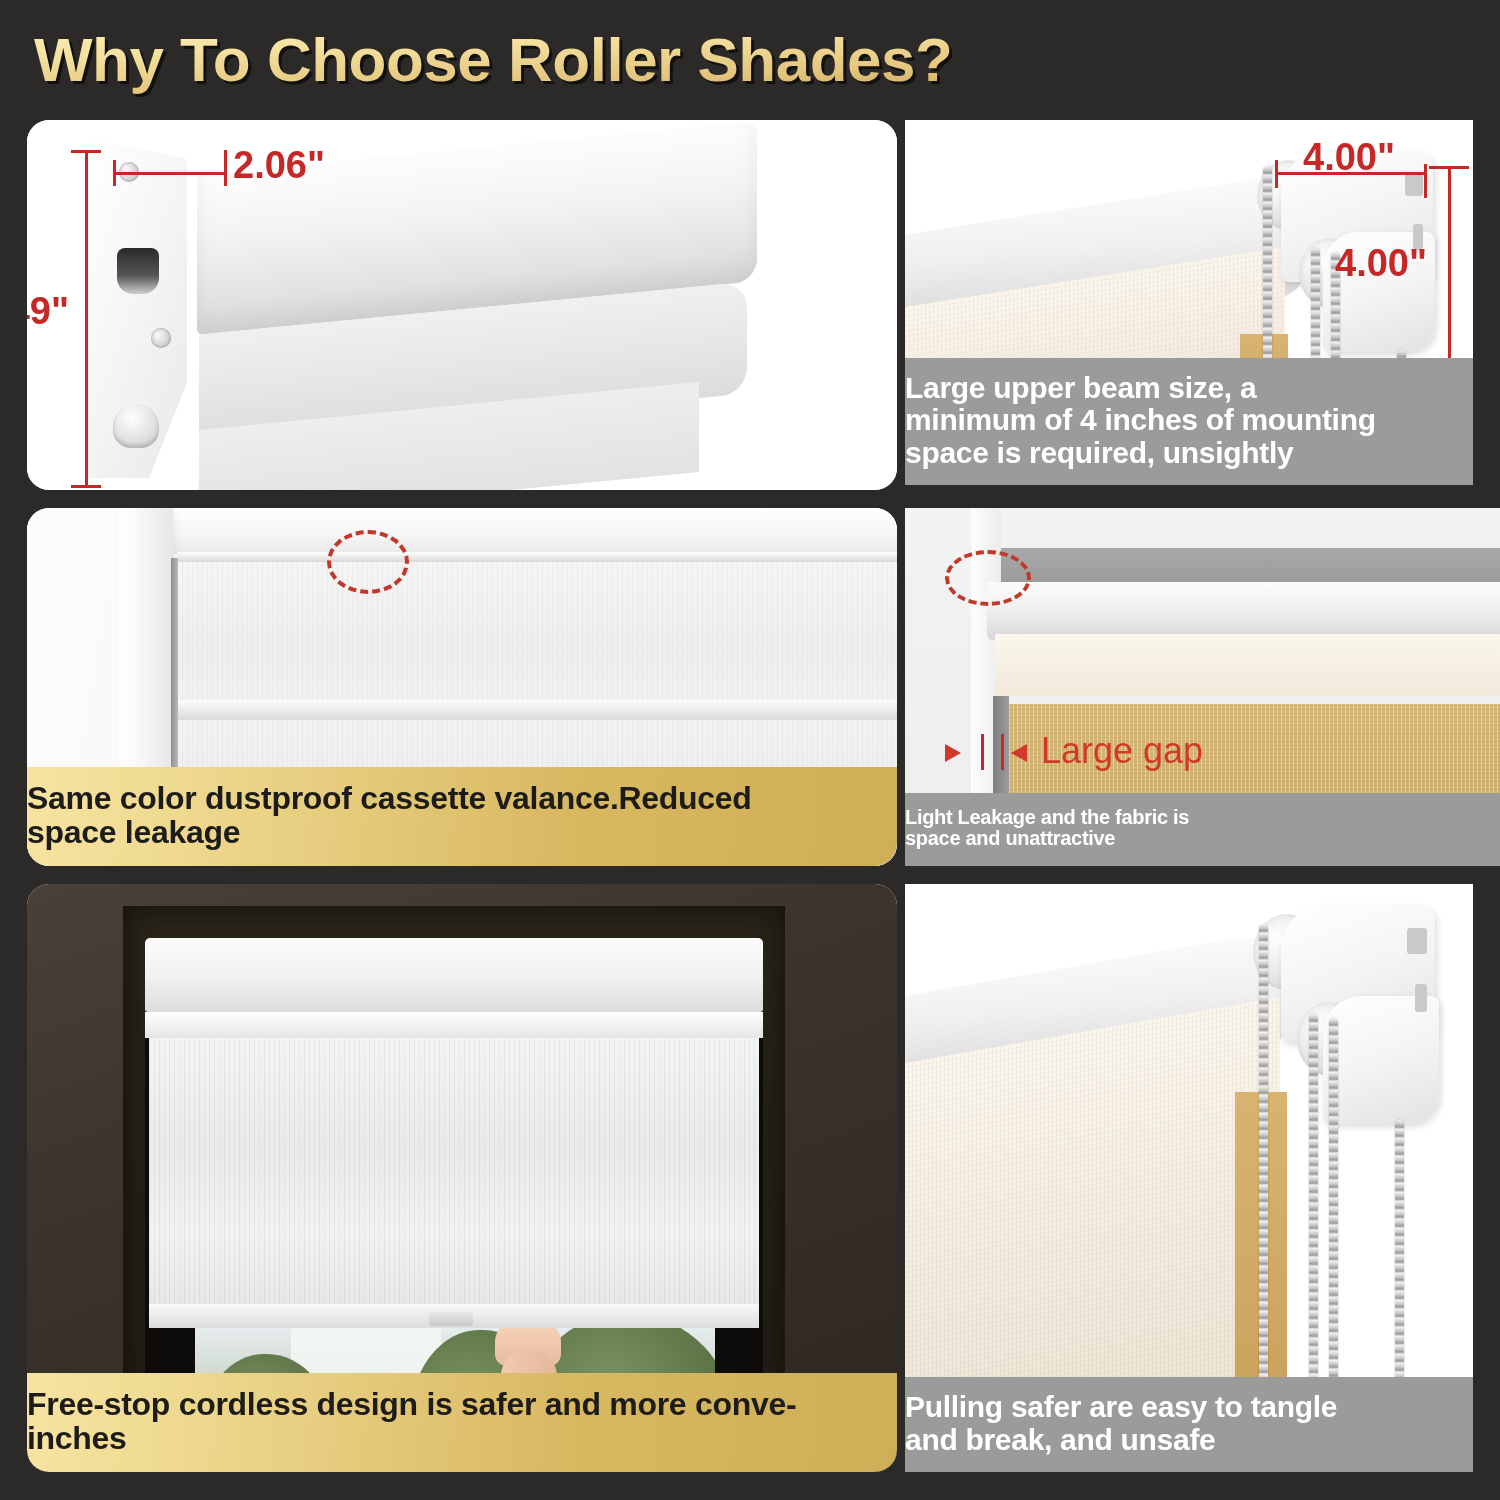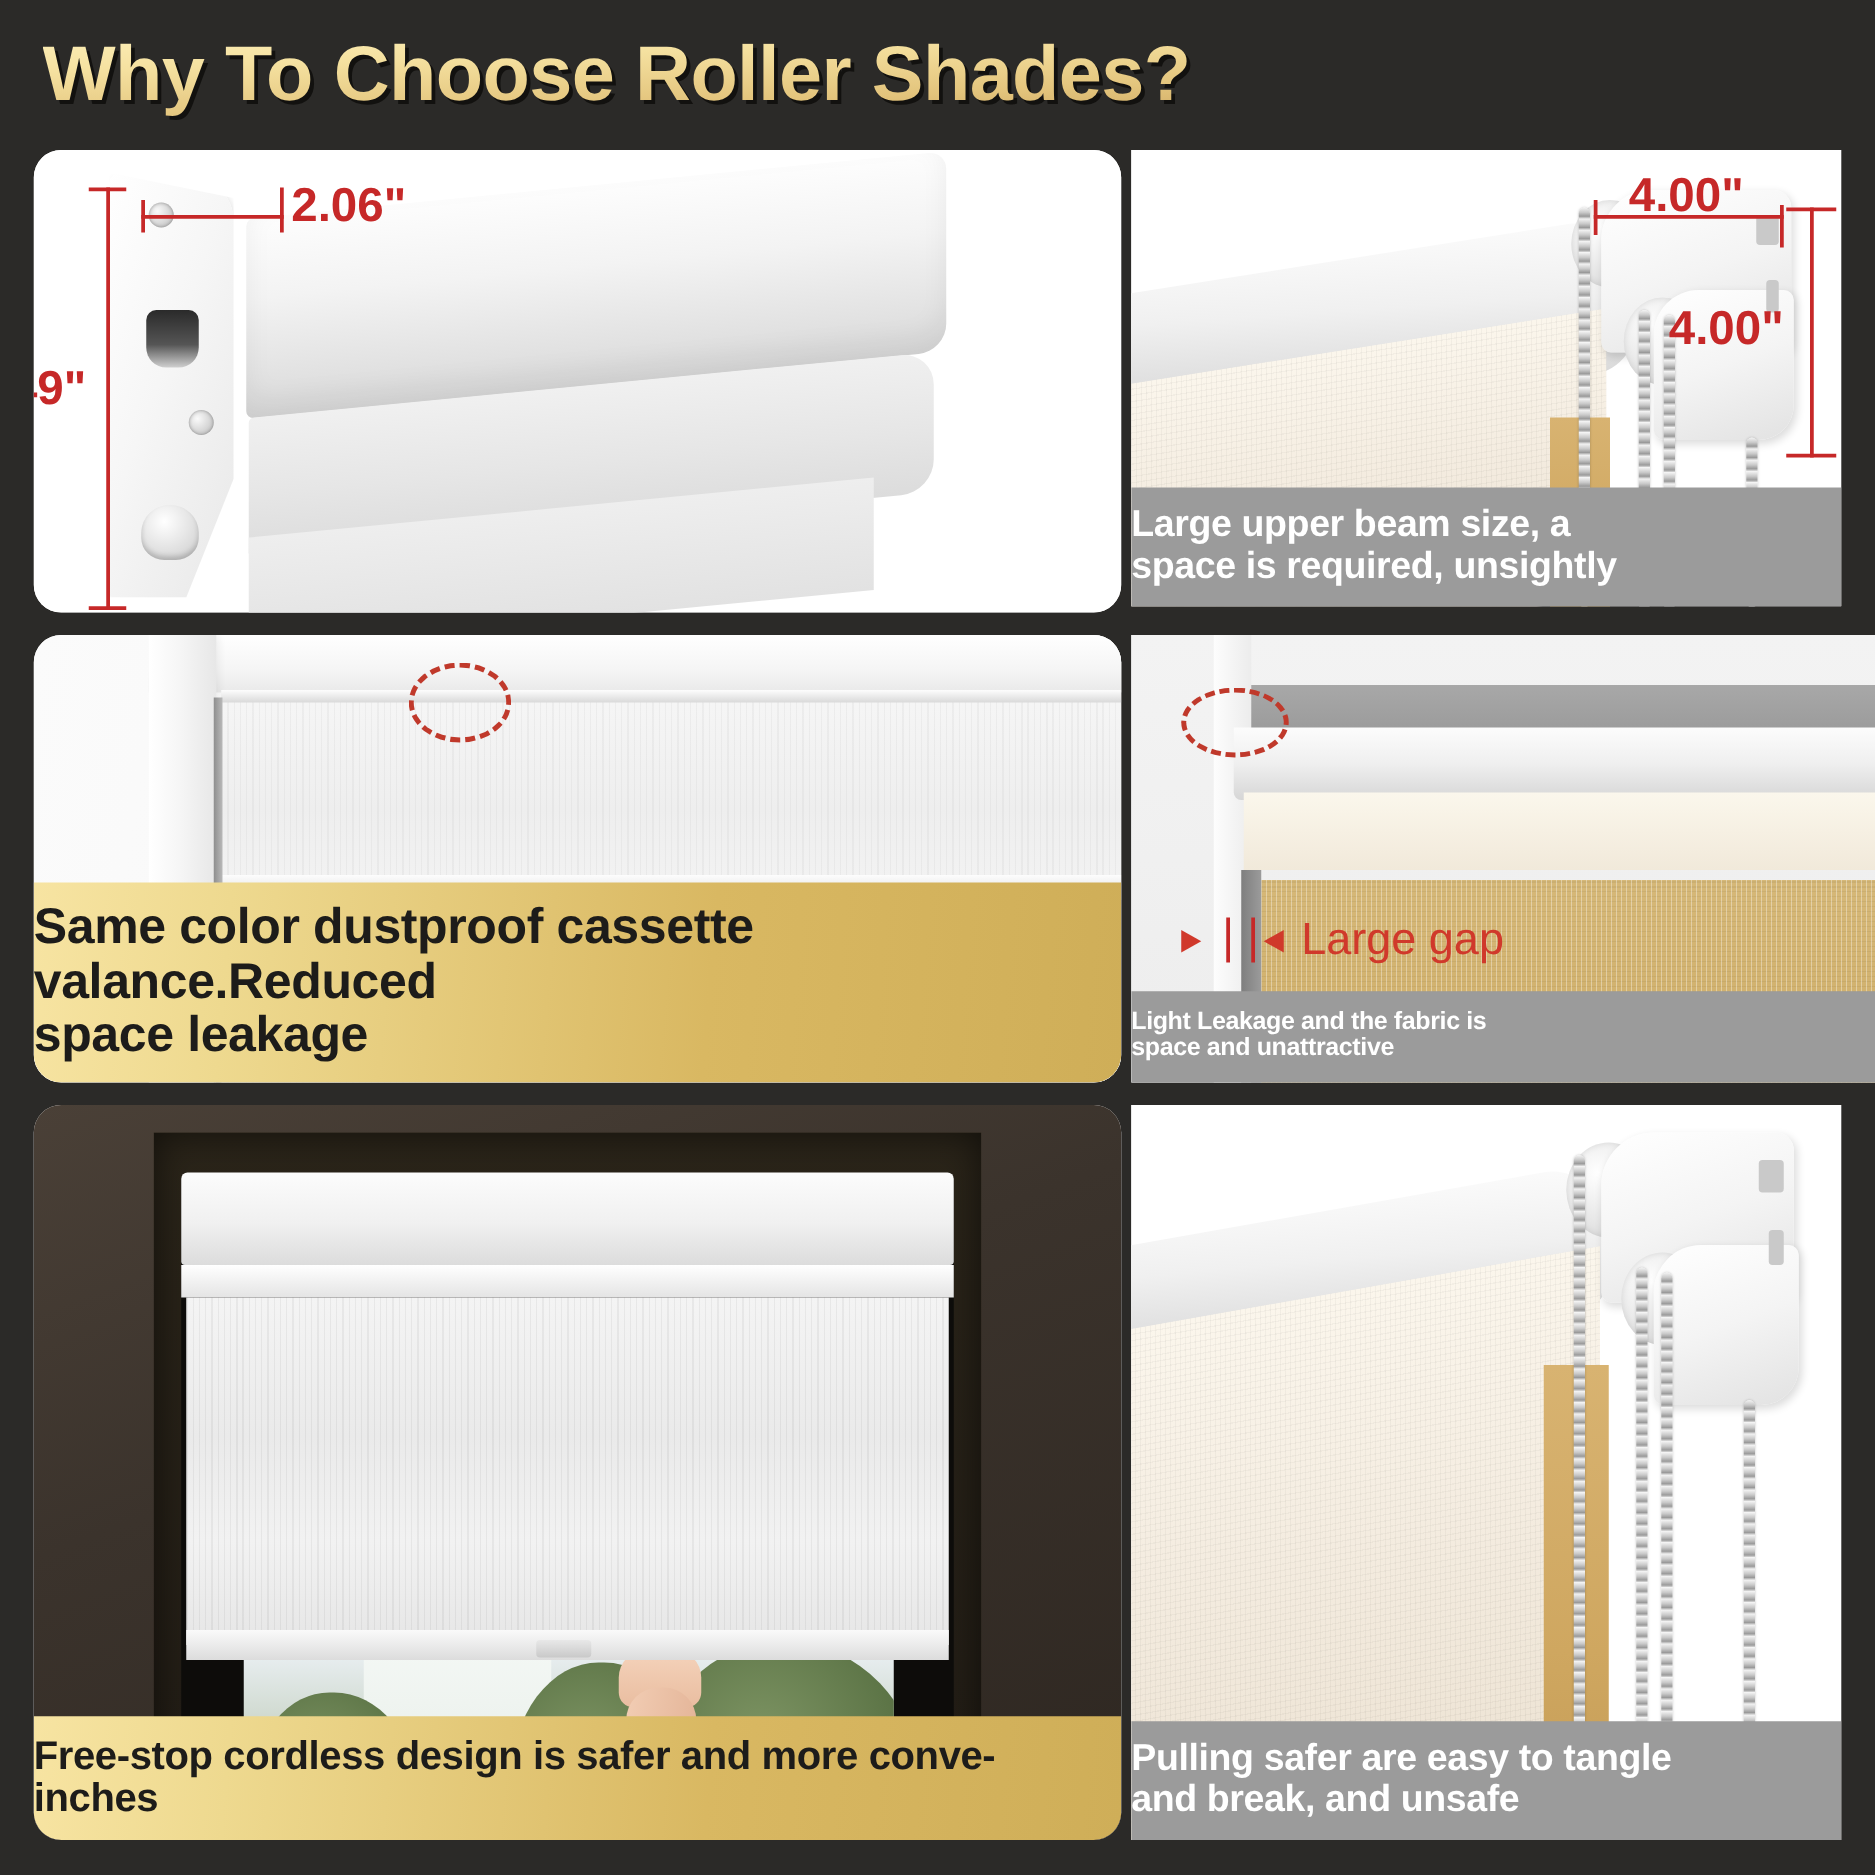--- a/index.html
+++ b/index.html
@@ -416,6 +416,7 @@
 
     <div class="caption bad" style="font-size:30px;">
       <span class="cap-line">Large upper beam size, a</span>
+      <span class="cap-line">minimum of 4 inches of mounting</span>
       <span class="cap-line">space is required, unsightly</span>
     </div>
   </div>

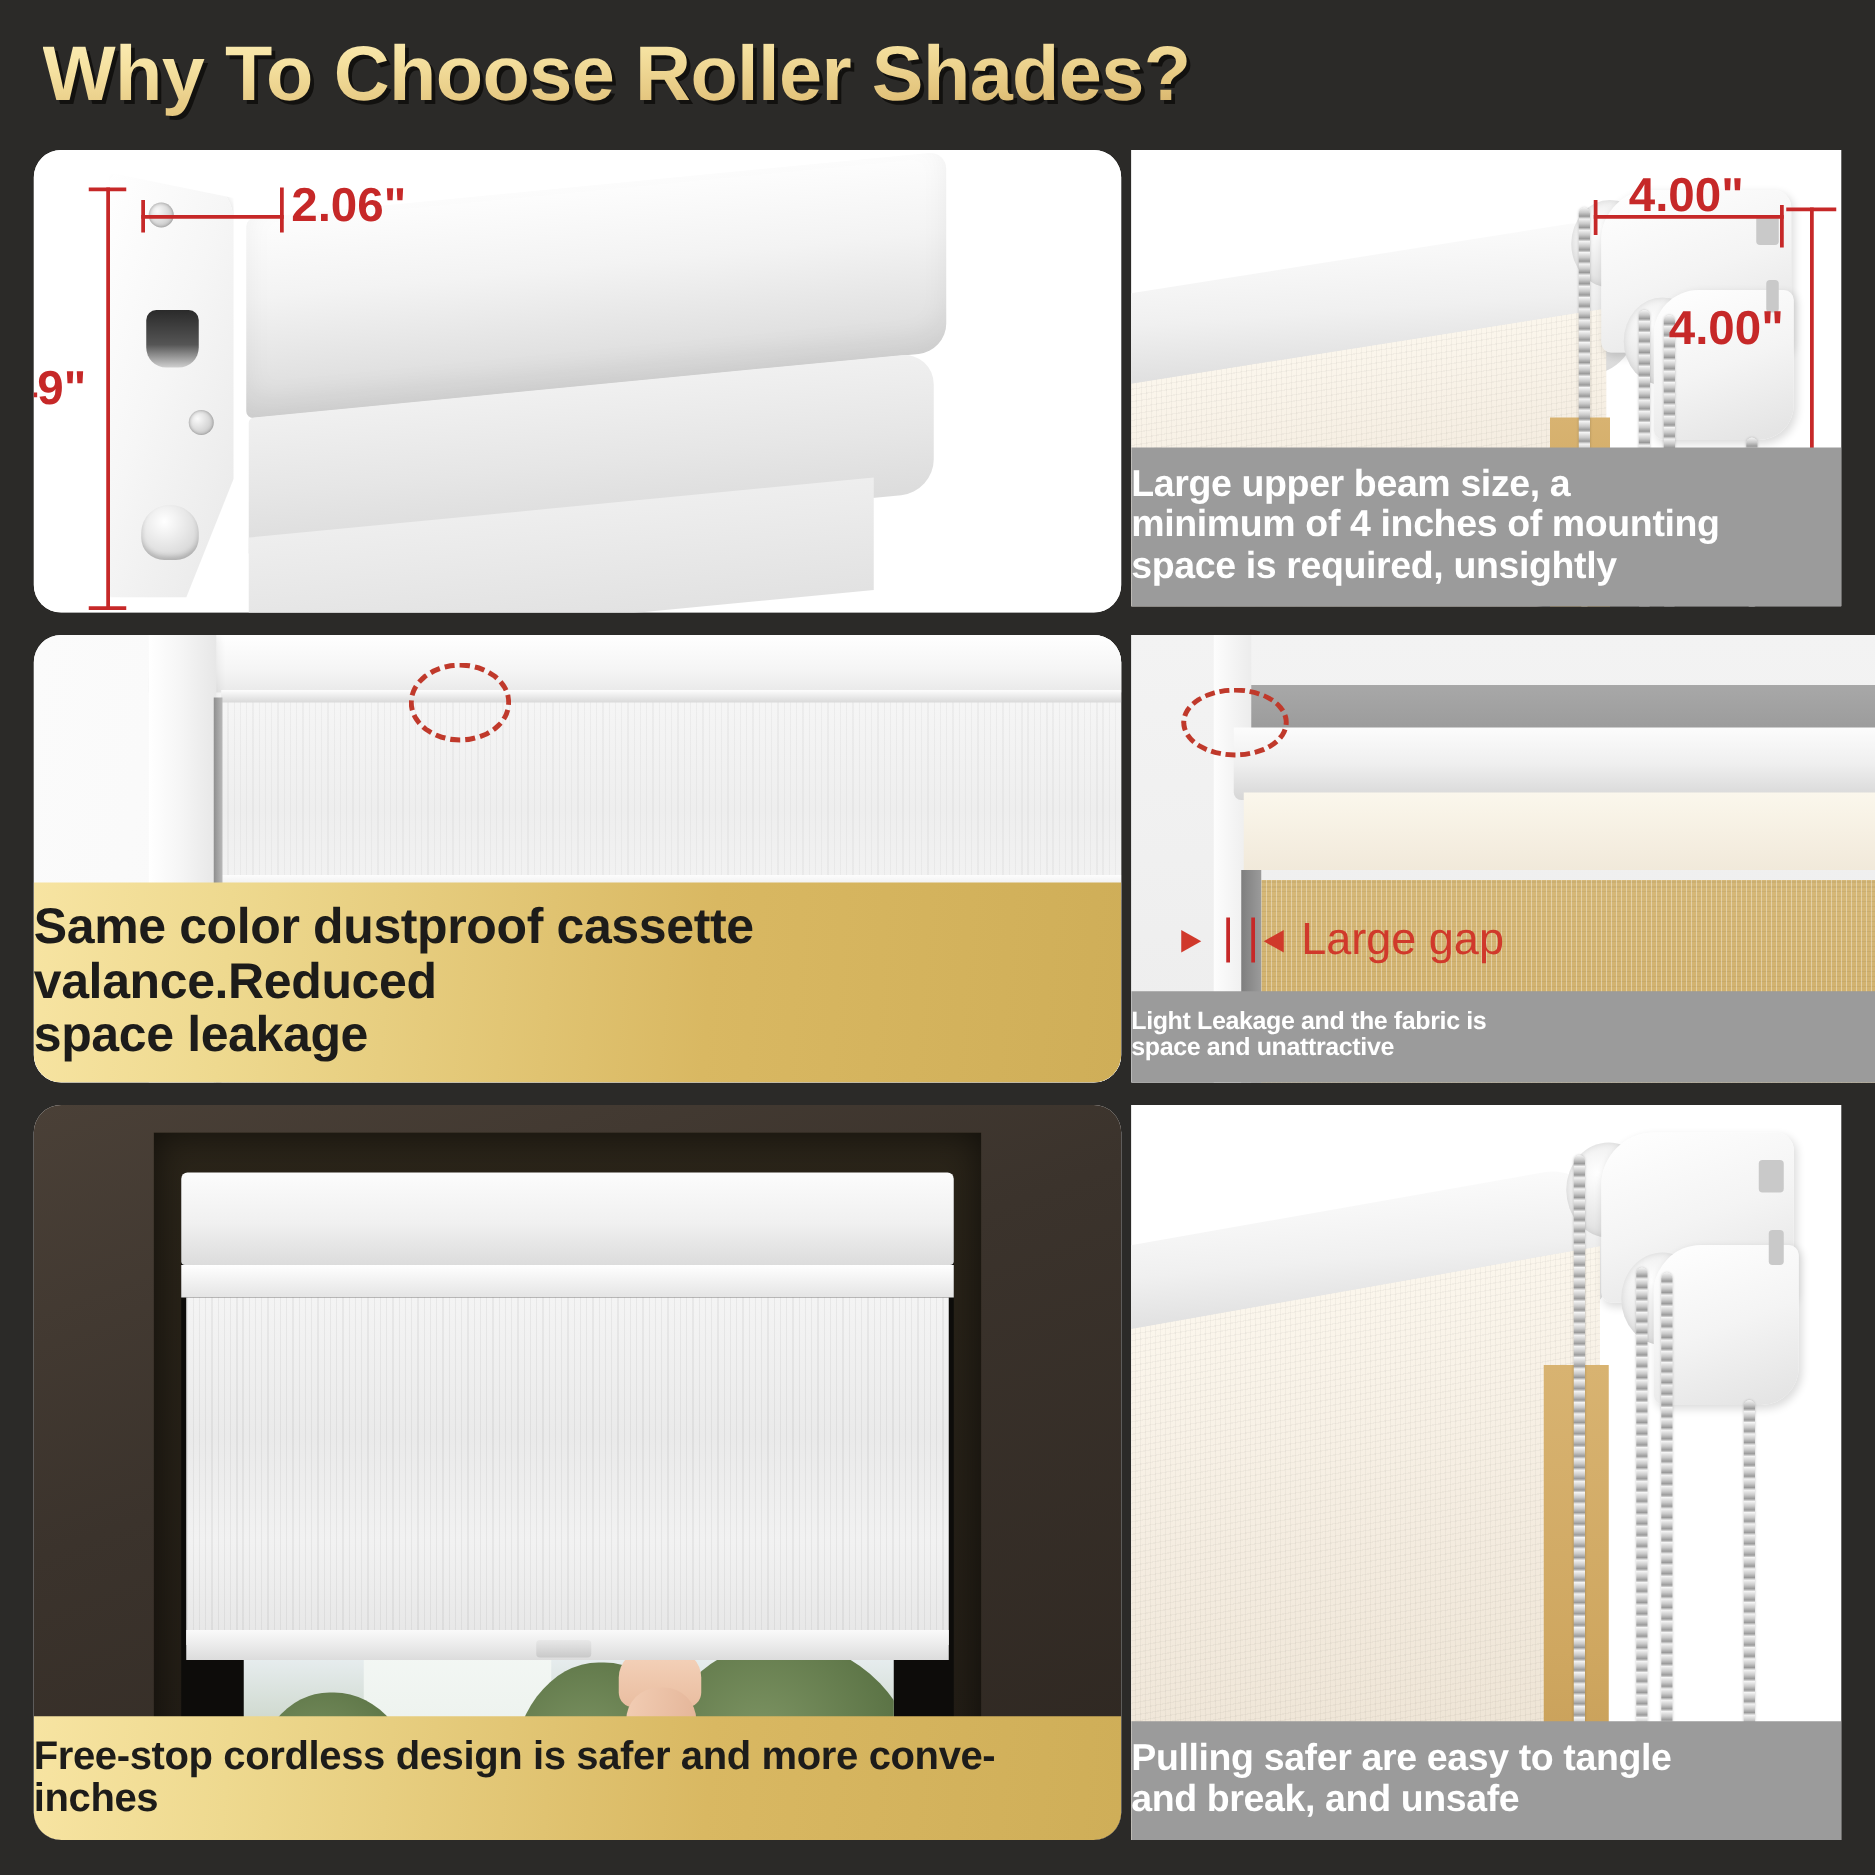--- a/index.html
+++ b/index.html
@@ -440,7 +440,7 @@
       <div class="gap-label" style="left:244px; top:264px; font-size:34px;">smaller gap</div>
     </div>
 
-    <div class="caption good" style="font-size:40px;">
+    <div class="caption good" style="font-size:32px;">
       <span class="cap-line">Same color dustproof cassette valance.Reduced</span>
       <span class="cap-line">space leakage</span>
     </div>

